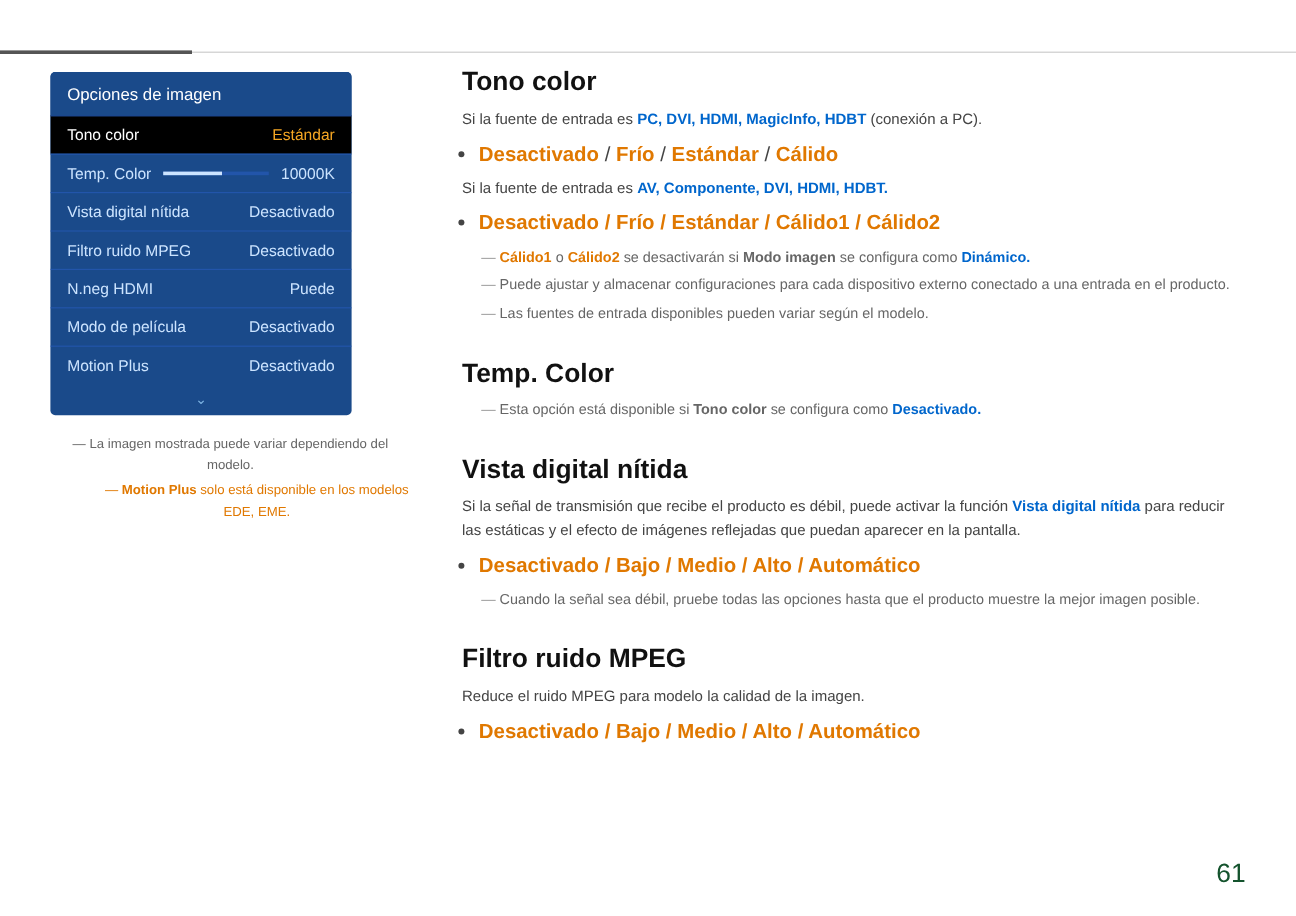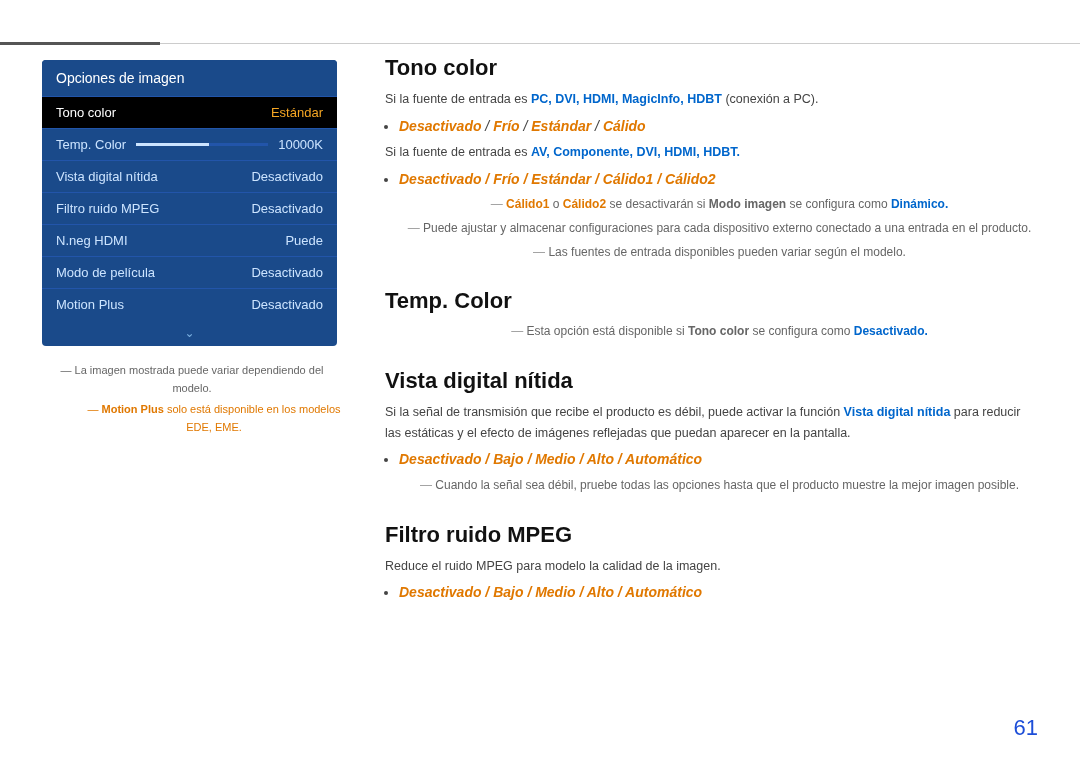--- a/index.html
+++ b/index.html
@@ -47,7 +47,7 @@
       background: #1a4a8a;
       border-radius: 4px;
       overflow: hidden;
-      width: 295px;
+      width: 251px;
     }
 
     .menu-title {

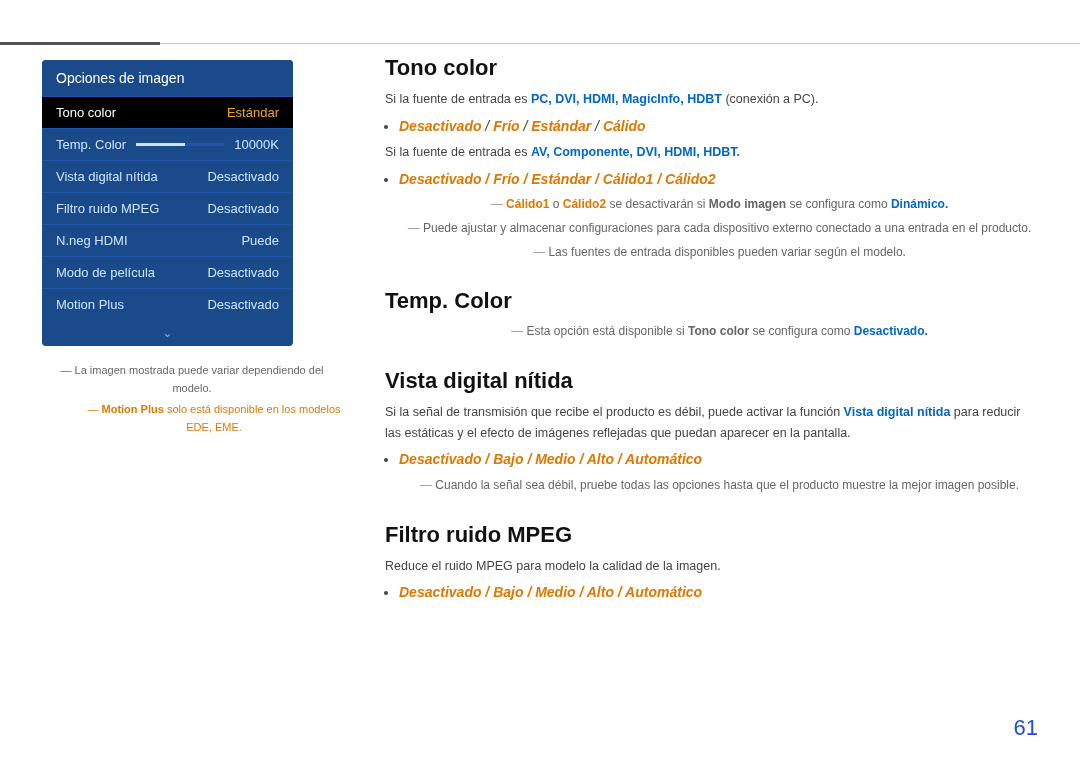--- a/index.html
+++ b/index.html
@@ -172,9 +172,8 @@
       margin-bottom: 3px;
       list-style: disc;
       color: #444;
-      font-size: 14px;
+      font-size: 17px;
       line-height: 1.6;
-      font-style: italic;
     }
 
     .note-line {

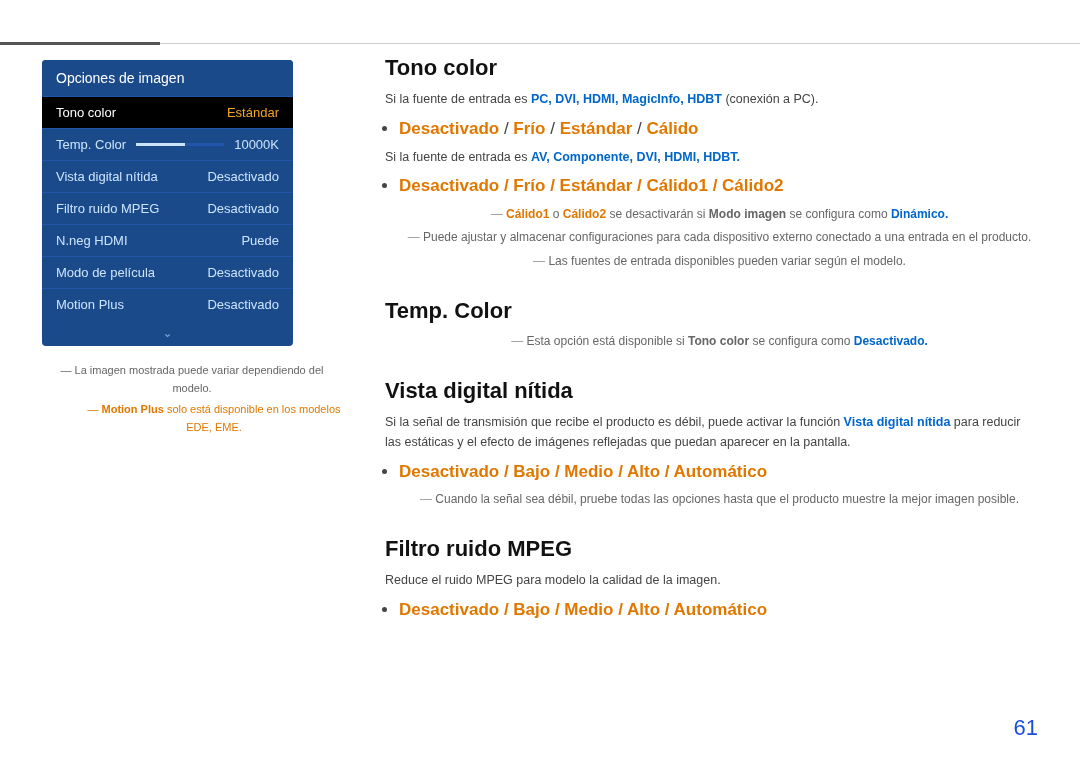--- a/index.html
+++ b/index.html
@@ -184,7 +184,6 @@
       font-size: 12px;
       margin-top: 4px;
       margin-bottom: 3px;
-      text-align: center;
     }
     .note-line::before {
       content: '— ';

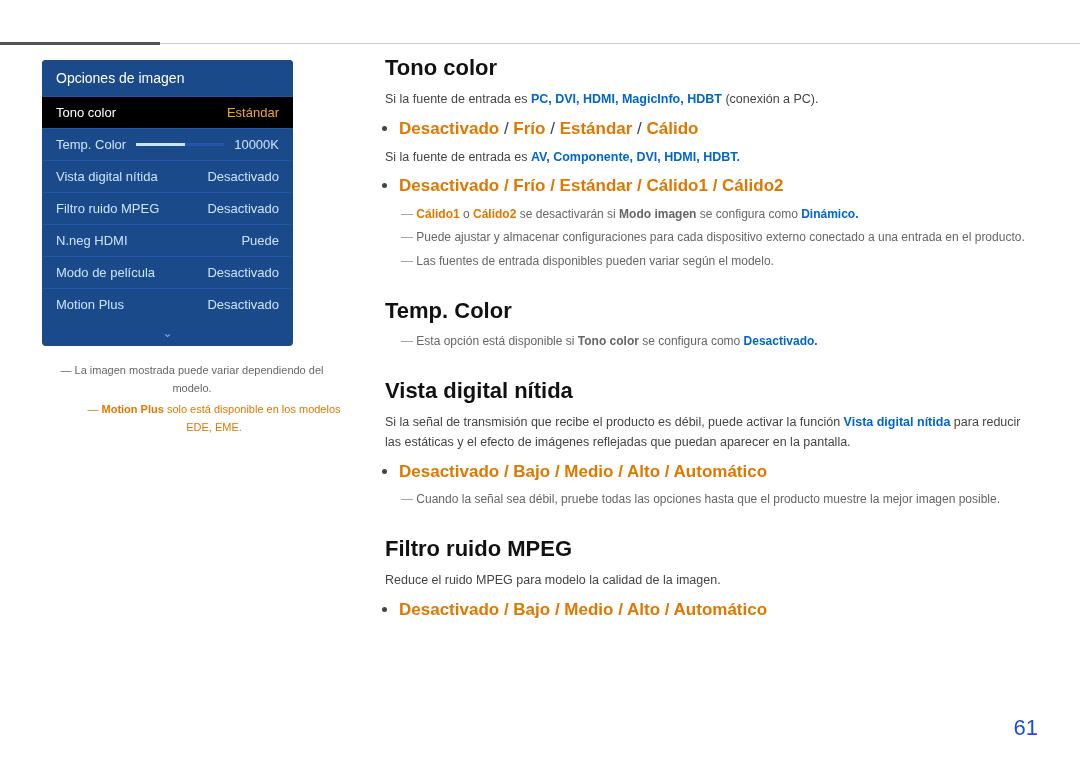--- a/index.html
+++ b/index.html
@@ -196,7 +196,7 @@
       bottom: 22px;
       right: 42px;
       font-size: 22px;
-      color: #1d4ed8;
+      color: #14532d;
       font-weight: normal;
     }
   </style>

